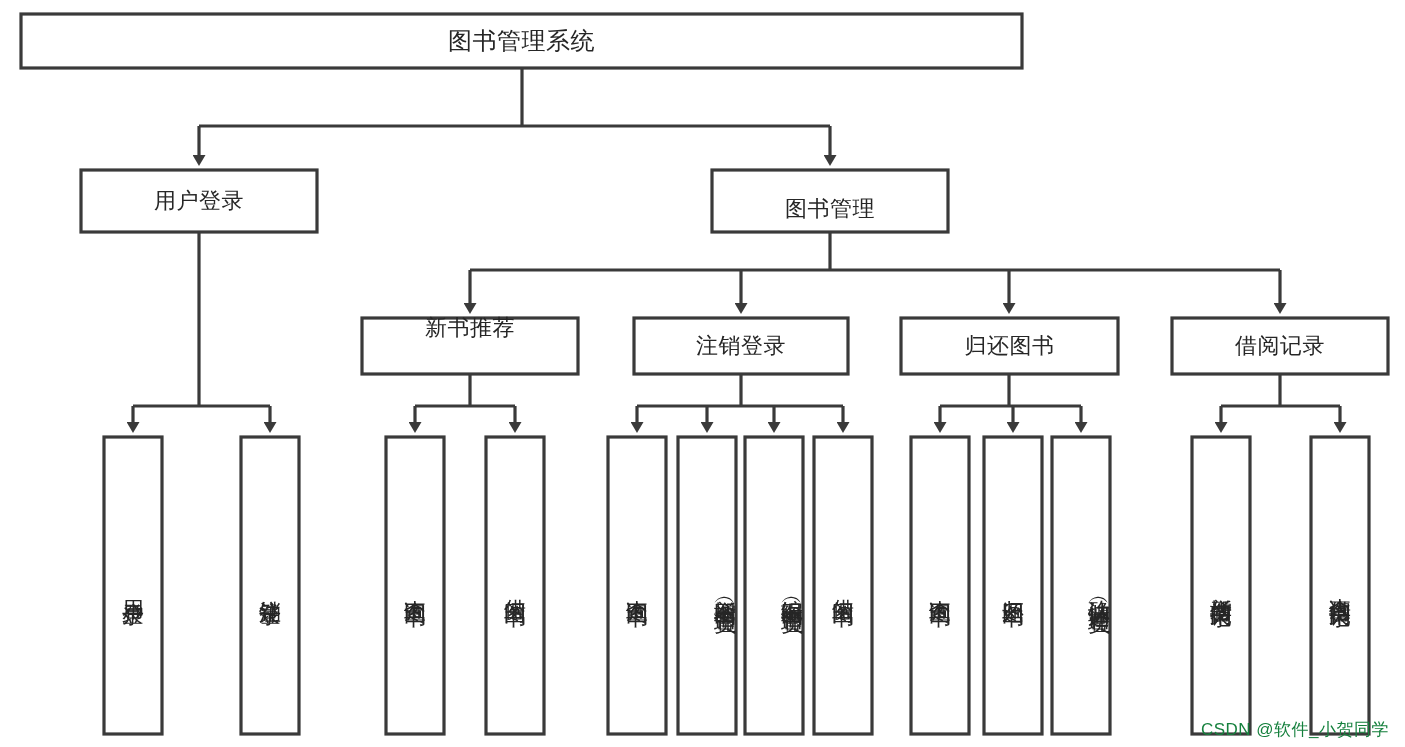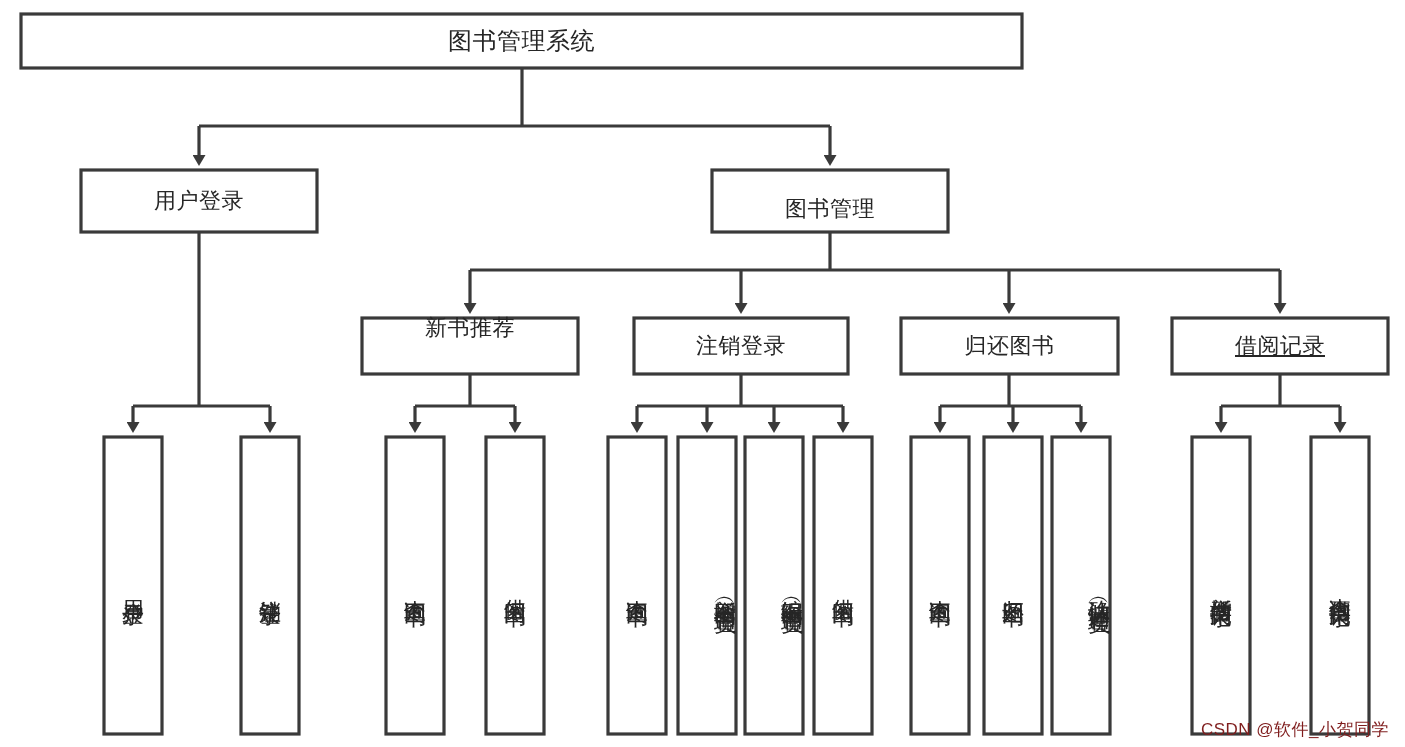--- a/index.html
+++ b/index.html
@@ -167,7 +167,7 @@
   <div class="node-label-h" style="left:362px; top:300px; width:216px; height:56px;">新书推荐</div>
   <div class="node-label-h" style="left:634px; top:318px; width:214px; height:56px;">注销登录</div>
   <div class="node-label-h" style="left:901px; top:318px; width:217px; height:56px;">归还图书</div>
-  <div class="node-label-h" style="left:1172px; top:318px; width:216px; height:56px;text-decoration:underline;">借阅记录</div>
+  <div class="node-label-h" style="left:1172px; top:318px; width:216px; height:56px;">借阅记录</div>
 
   <div class="node-label-v" style="left:104px; top:437px; width:58px; height:297px;">用户登录</div>
   <div class="node-label-v" style="left:241px; top:437px; width:58px; height:297px;">注销登录</div>

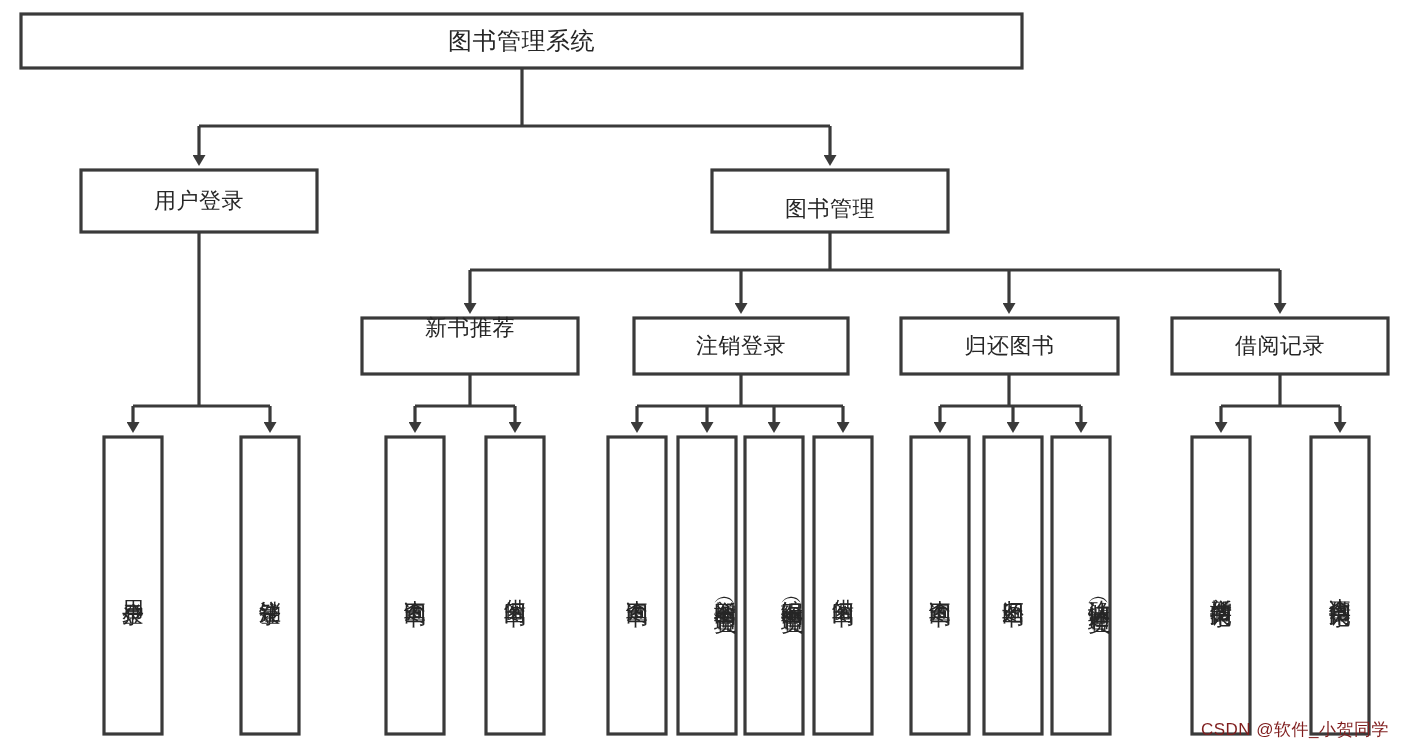--- a/index.html
+++ b/index.html
@@ -72,7 +72,7 @@
     right: 16px;
     bottom: 6px;
     font-size: 17px;
-    color: #7f1d1d;
+    color: #15803d;
     letter-spacing: 0.5px;
     white-space: nowrap;
     user-select: none;

